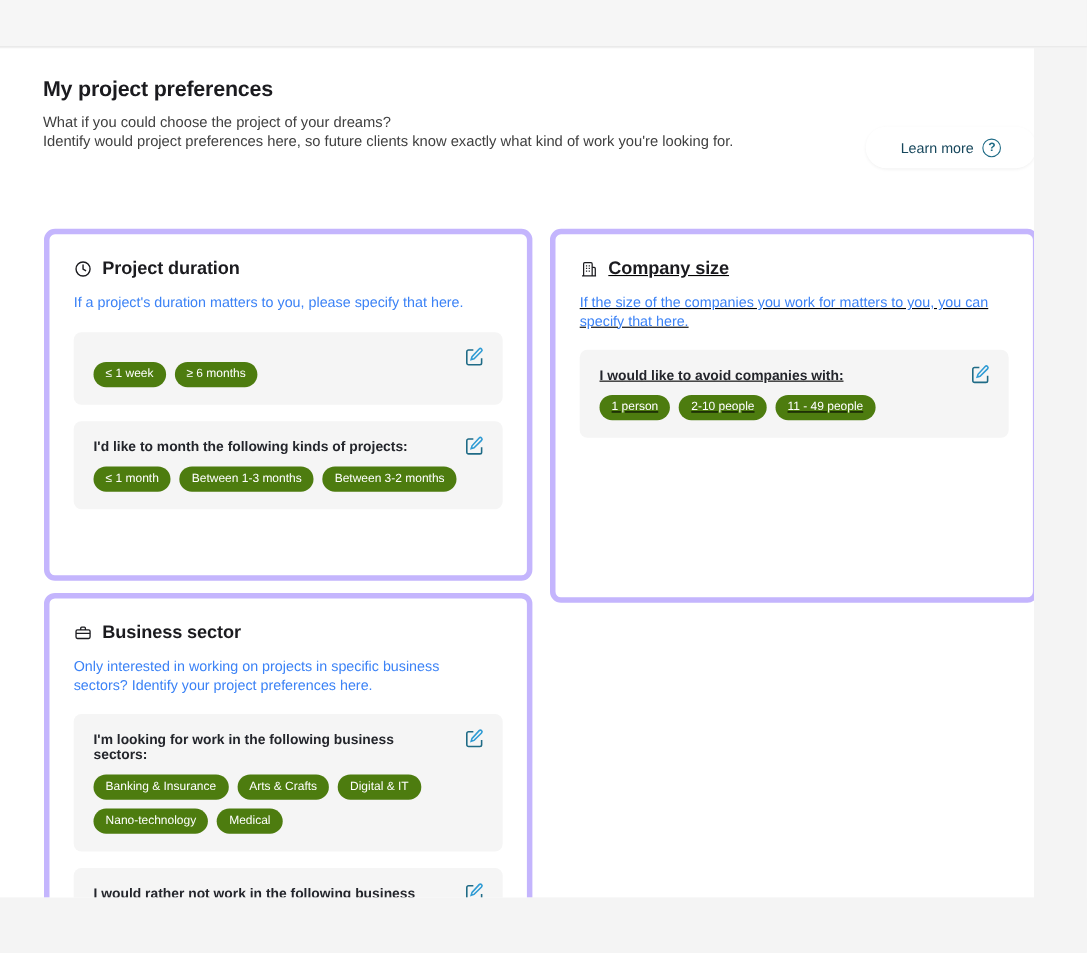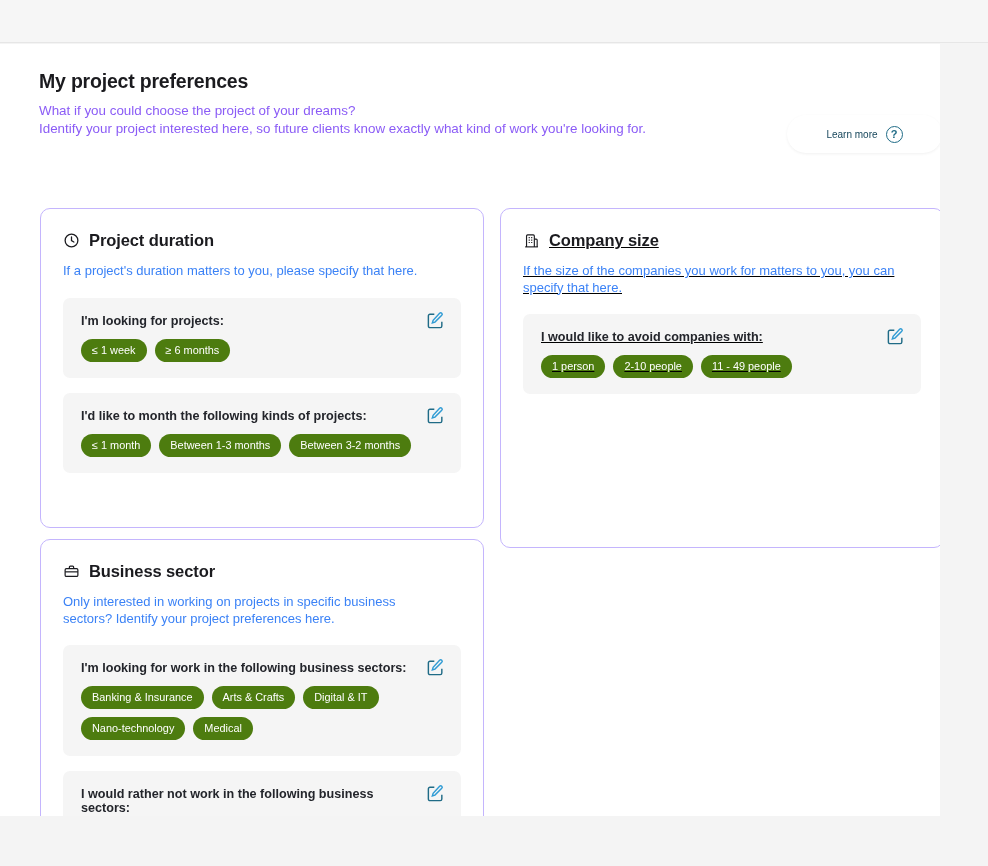--- a/index.html
+++ b/index.html
@@ -36,7 +36,7 @@
   }
   .page-sub {
     margin-top: 9px;
-    font-size: 13.4px; line-height: 17.5px; color: #8b5cf6;
+    font-size: 13.4px; line-height: 17.5px; color: #404040;
   }
   .learn-more {
     position: absolute; top: 71px; left: 787px;

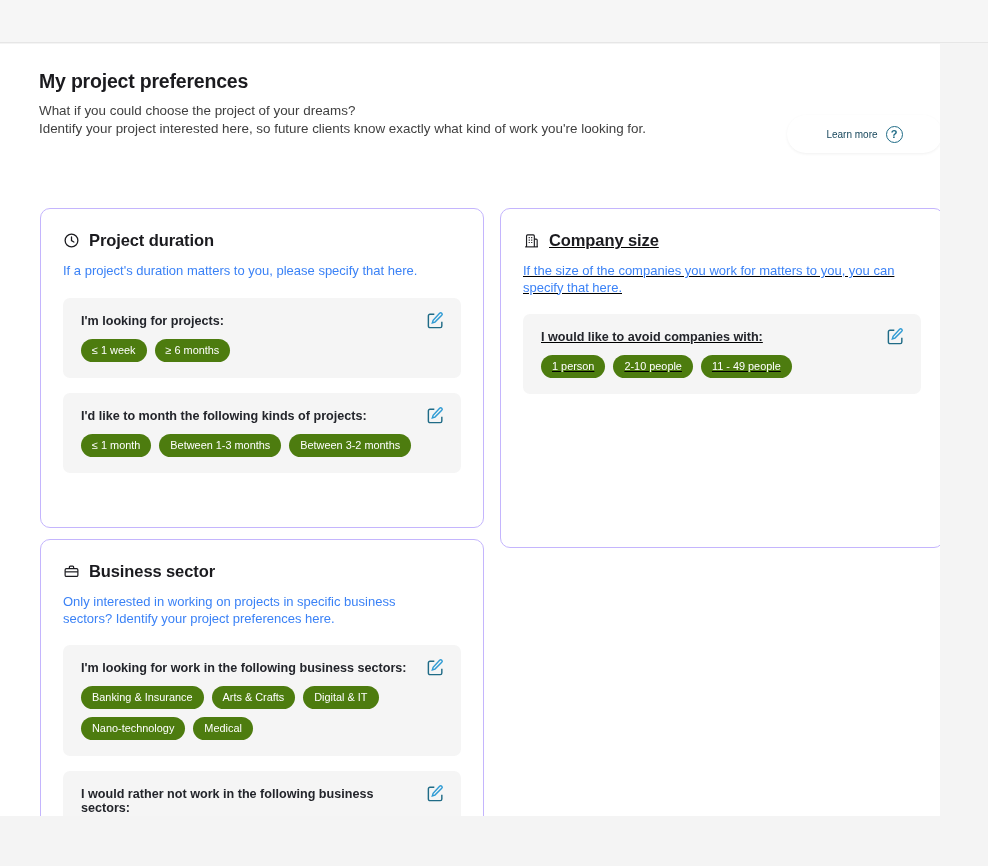--- a/index.html
+++ b/index.html
@@ -116,7 +116,7 @@
     <div class="page-title">My project preferences</div>
     <div class="page-sub">
       <div>What if you could choose the project of your dreams?</div>
-      <div>Identify your project interested here, so future clients know exactly what kind of work you're looking for.</div>
+      <div>Identify would project preferences here, so future clients know exactly what kind of work you're looking for.</div>
     </div>
   </div>
 

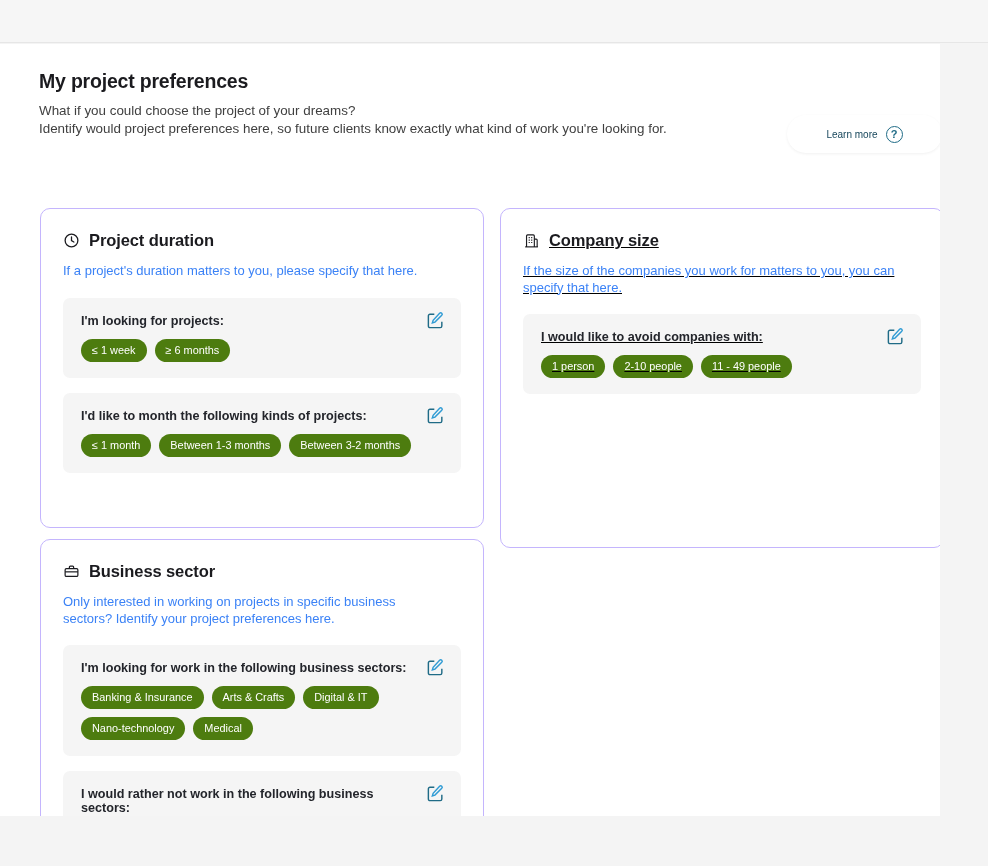--- a/index.html
+++ b/index.html
@@ -48,7 +48,7 @@
     box-shadow: 0 1px 3px rgba(0,0,0,0.06);
     cursor: pointer;
   }
-  .learn-more-label { font-size: 10px; color: #17475c; text-align: right; }
+  .learn-more-label { font-size: 13px; color: #17475c; text-align: right; }
   .qmark {
     width: 17px; height: 17px; border-radius: 50%;
     border: 1.4px solid #1f6b86;

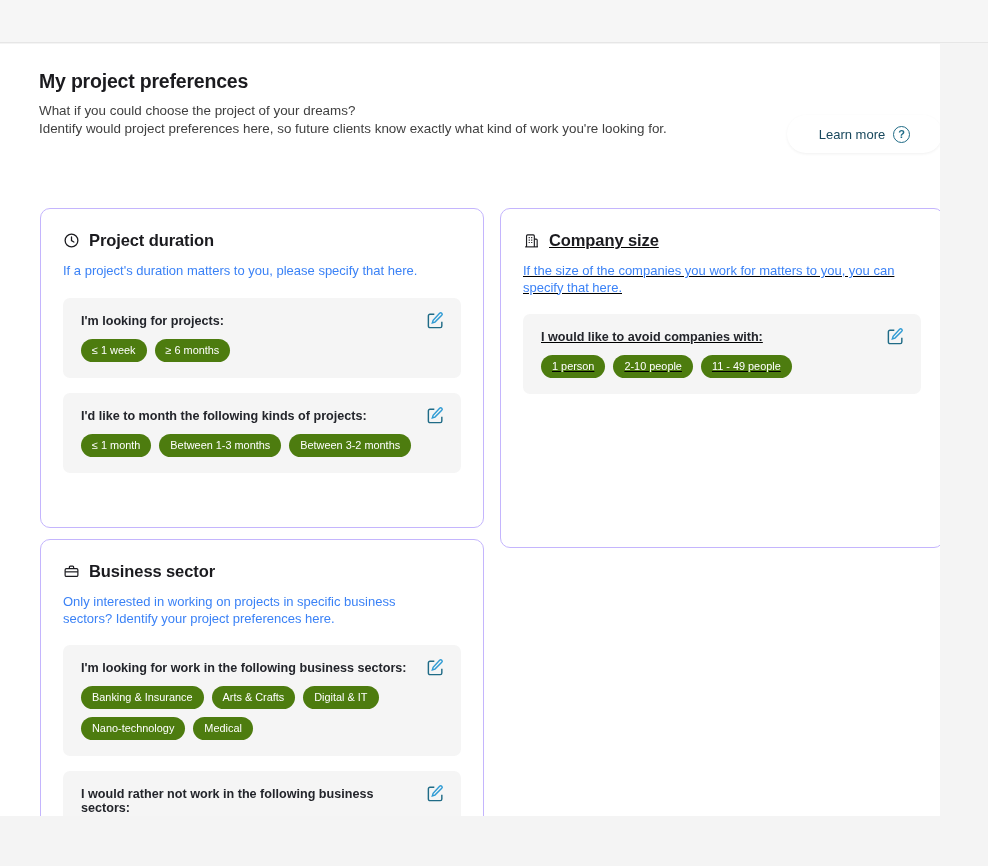--- a/index.html
+++ b/index.html
@@ -60,7 +60,7 @@
   .card {
     position: absolute;
     background: #ffffff;
-    border: 1px solid #c4b5fd;
+    border: 5px solid #c4b5fd;
     border-radius: 10px;
   }
   .card-duration { left: 40px; top: 44px; width: 444px; height: 320px; }

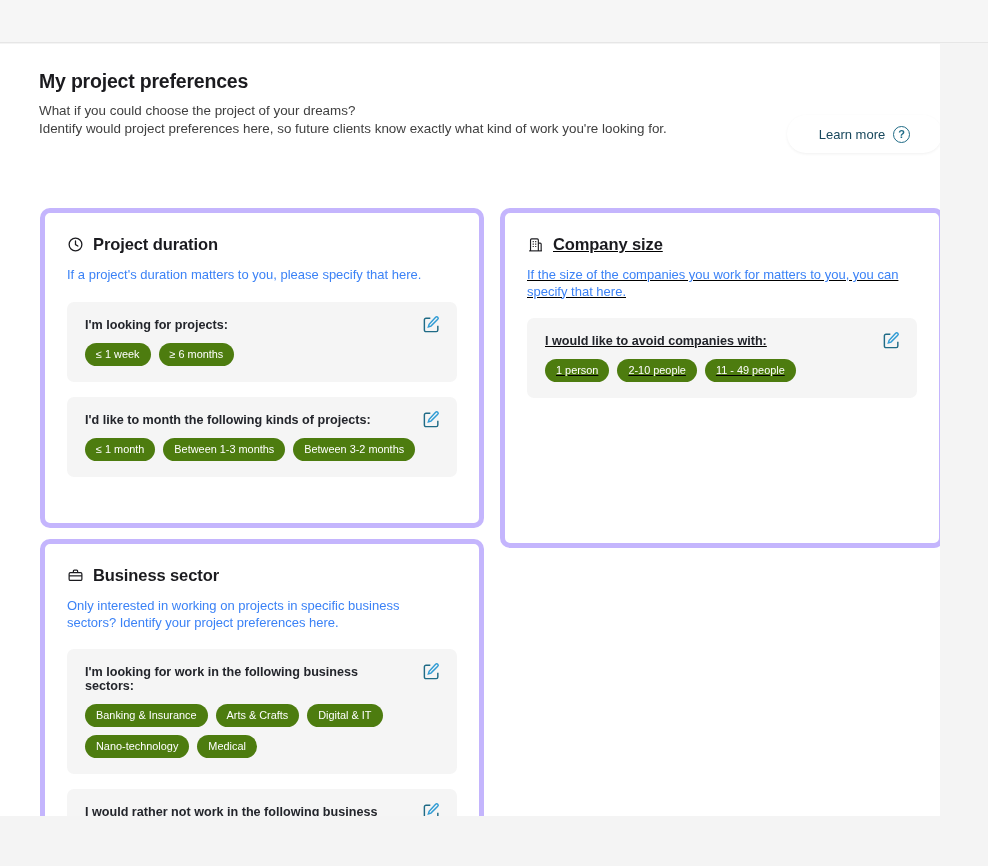--- a/index.html
+++ b/index.html
@@ -139,7 +139,6 @@
           </div>
           <div class="card-desc">If a project's duration matters to you, please specify that here.</div>
           <div class="panel">
-            <div class="panel-title">I'm looking for projects:</div>
             <div class="edit-btn"><span><svg class="icon-svg" width="19" height="19" viewBox="0 0 24 24" fill="none" stroke="#1f6b86" stroke-width="1.8">
                   <path d="M20 13.5V19a2 2 0 0 1-2 2H5a2 2 0 0 1-2-2V6a2 2 0 0 1 2-2h5.5"></path>
                   <path d="M17.2 2.8a1.9 1.9 0 0 1 2.7 2.7L11.3 14 8 15l1-3.3 8.2-8.9z" stroke="#2f9bd4"></path>

